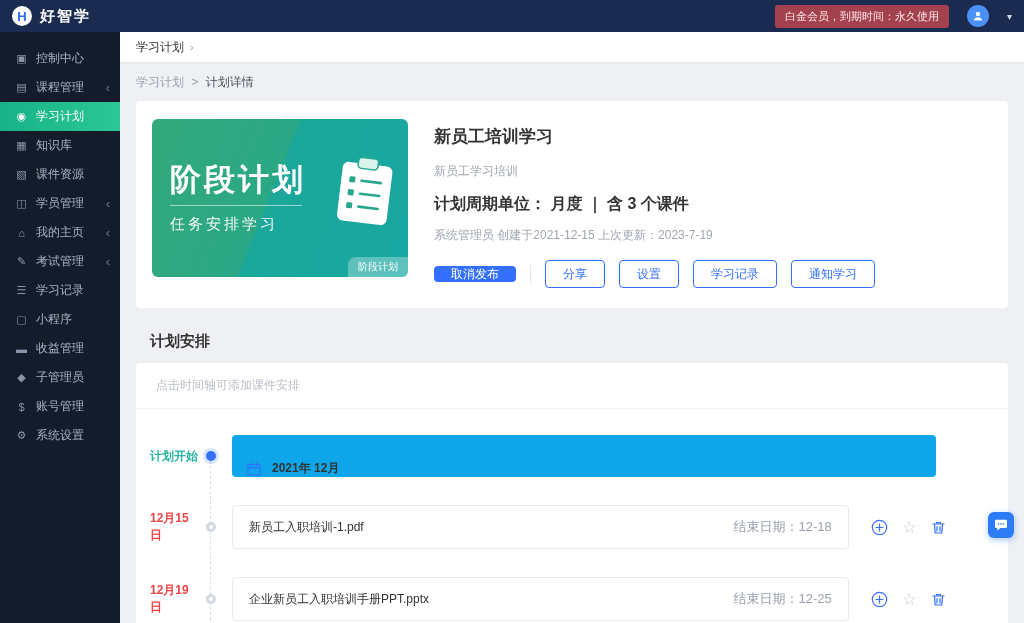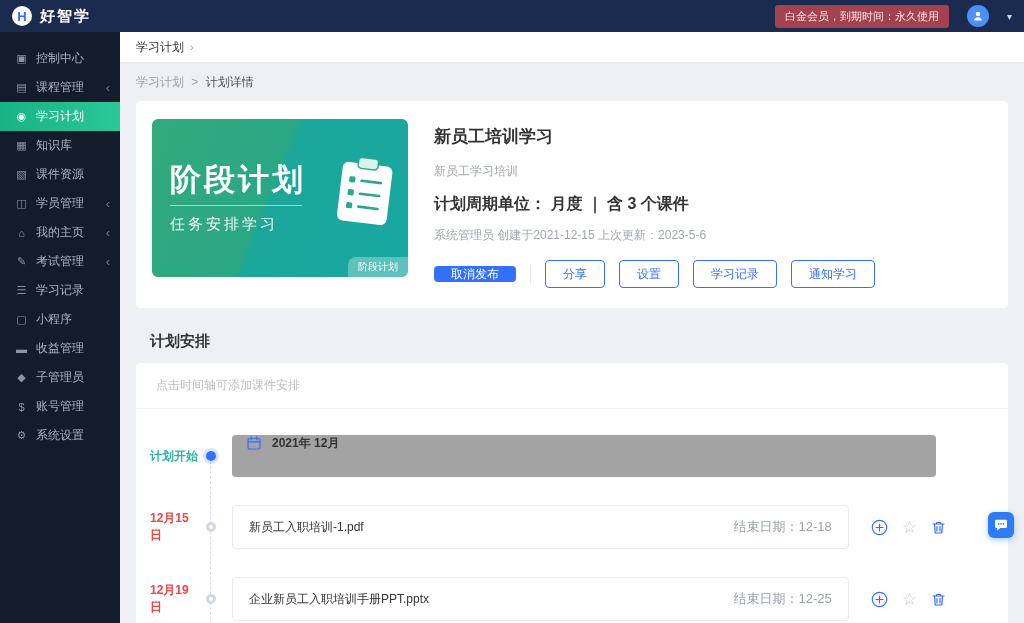--- a/index.html
+++ b/index.html
@@ -240,7 +240,7 @@
       <div class="plan-title">新员工培训学习</div>
       <div class="plan-sub">新员工学习培训</div>
       <div class="plan-meta">计划周期单位： 月度 ｜ 含 3 个课件</div>
-      <div class="plan-created">系统管理员 创建于2021-12-15 上次更新：2023-5-6</div>
+      <div class="plan-created">系统管理员 创建于2021-12-15 上次更新：2023-7-19</div>
       <div class="plan-actions">
         <button class="btn-primary">取消发布</button>
         <div class="action-divider"></div>

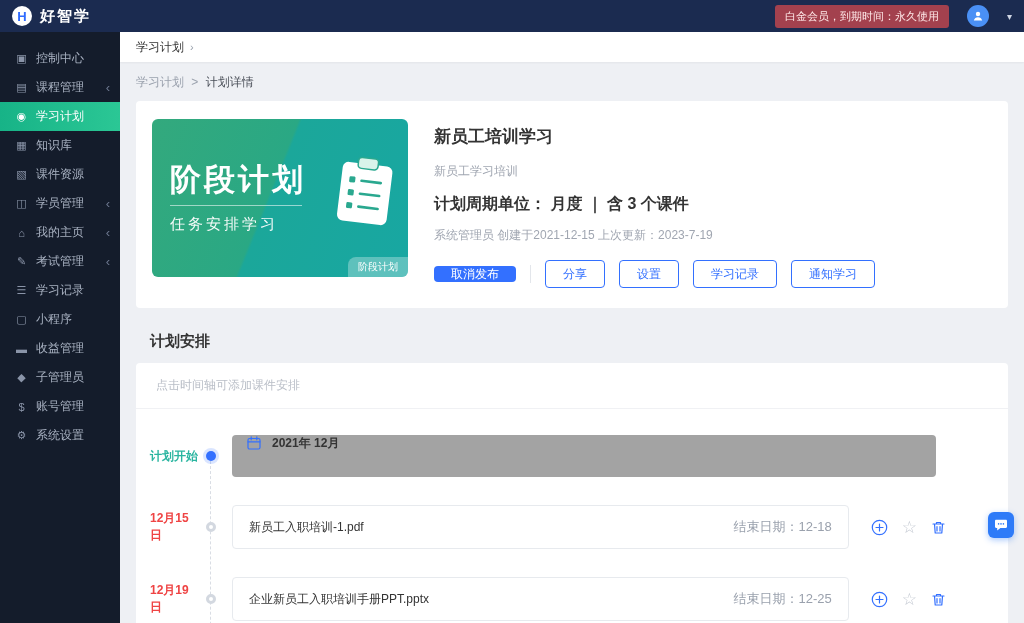--- a/index.html
+++ b/index.html
@@ -101,8 +101,8 @@
   .tl-dot.normal { width:10px; height:10px; background:#fff; border:3px solid #d3d8e0; }
   .tl-content { flex:1; margin-left:16px; display:flex; align-items:center; }
   .period-bar {
-    flex:1; height:42px; background:#a3a3a3; border-radius:4px;
-    display:flex; align-items:flex-start; padding:0 14px; margin-right:48px; cursor:pointer;
+    flex:1; height:42px; background:#0ea5e9; border-radius:4px;
+    display:flex; align-items:flex-end; padding:0 14px; margin-right:48px; cursor:pointer;
   }
   .period-text { font-size:12px; color:#333; margin-left:10px; font-weight:bold; }
   .file-box {

